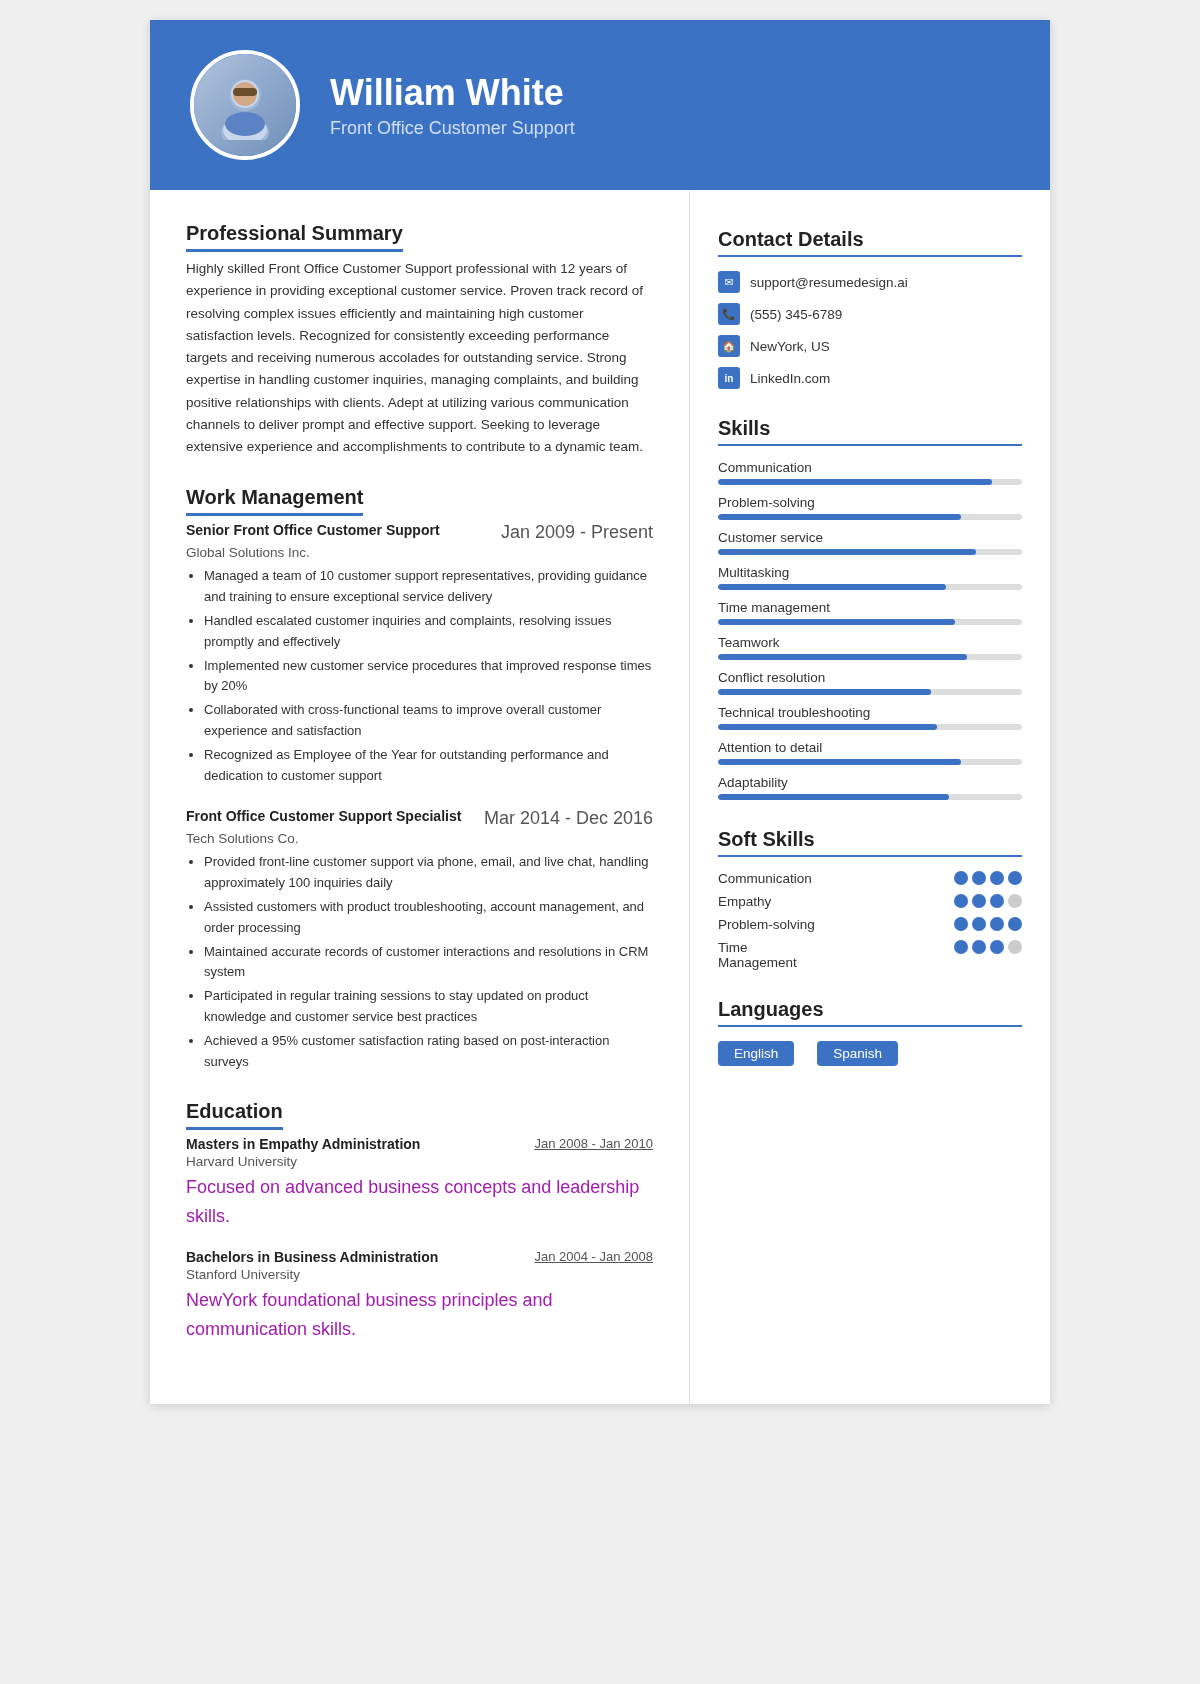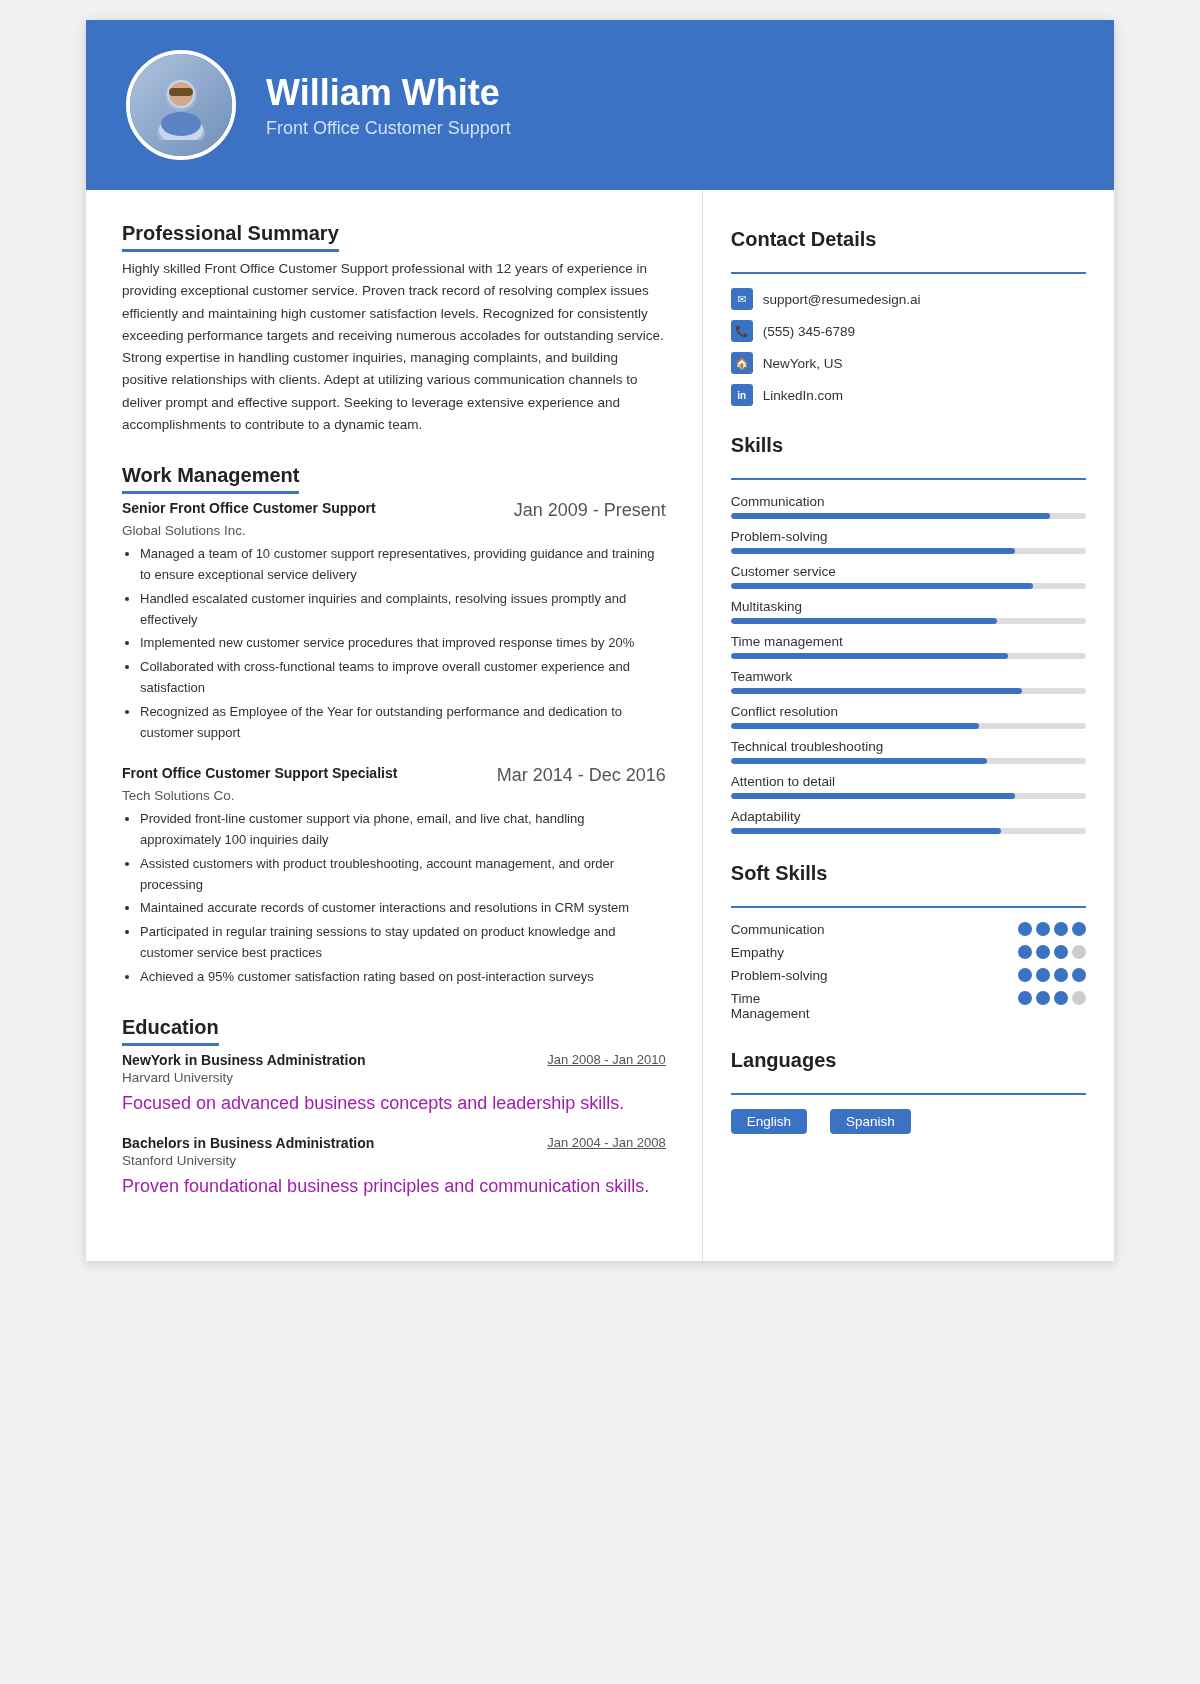--- a/index.html
+++ b/index.html
@@ -13,7 +13,7 @@
       padding: 20px;
     }
     .resume {
-      width: 1028px;
+      width: 900px;
       background: #fff;
       box-shadow: 0 2px 10px rgba(0,0,0,0.15);
     }

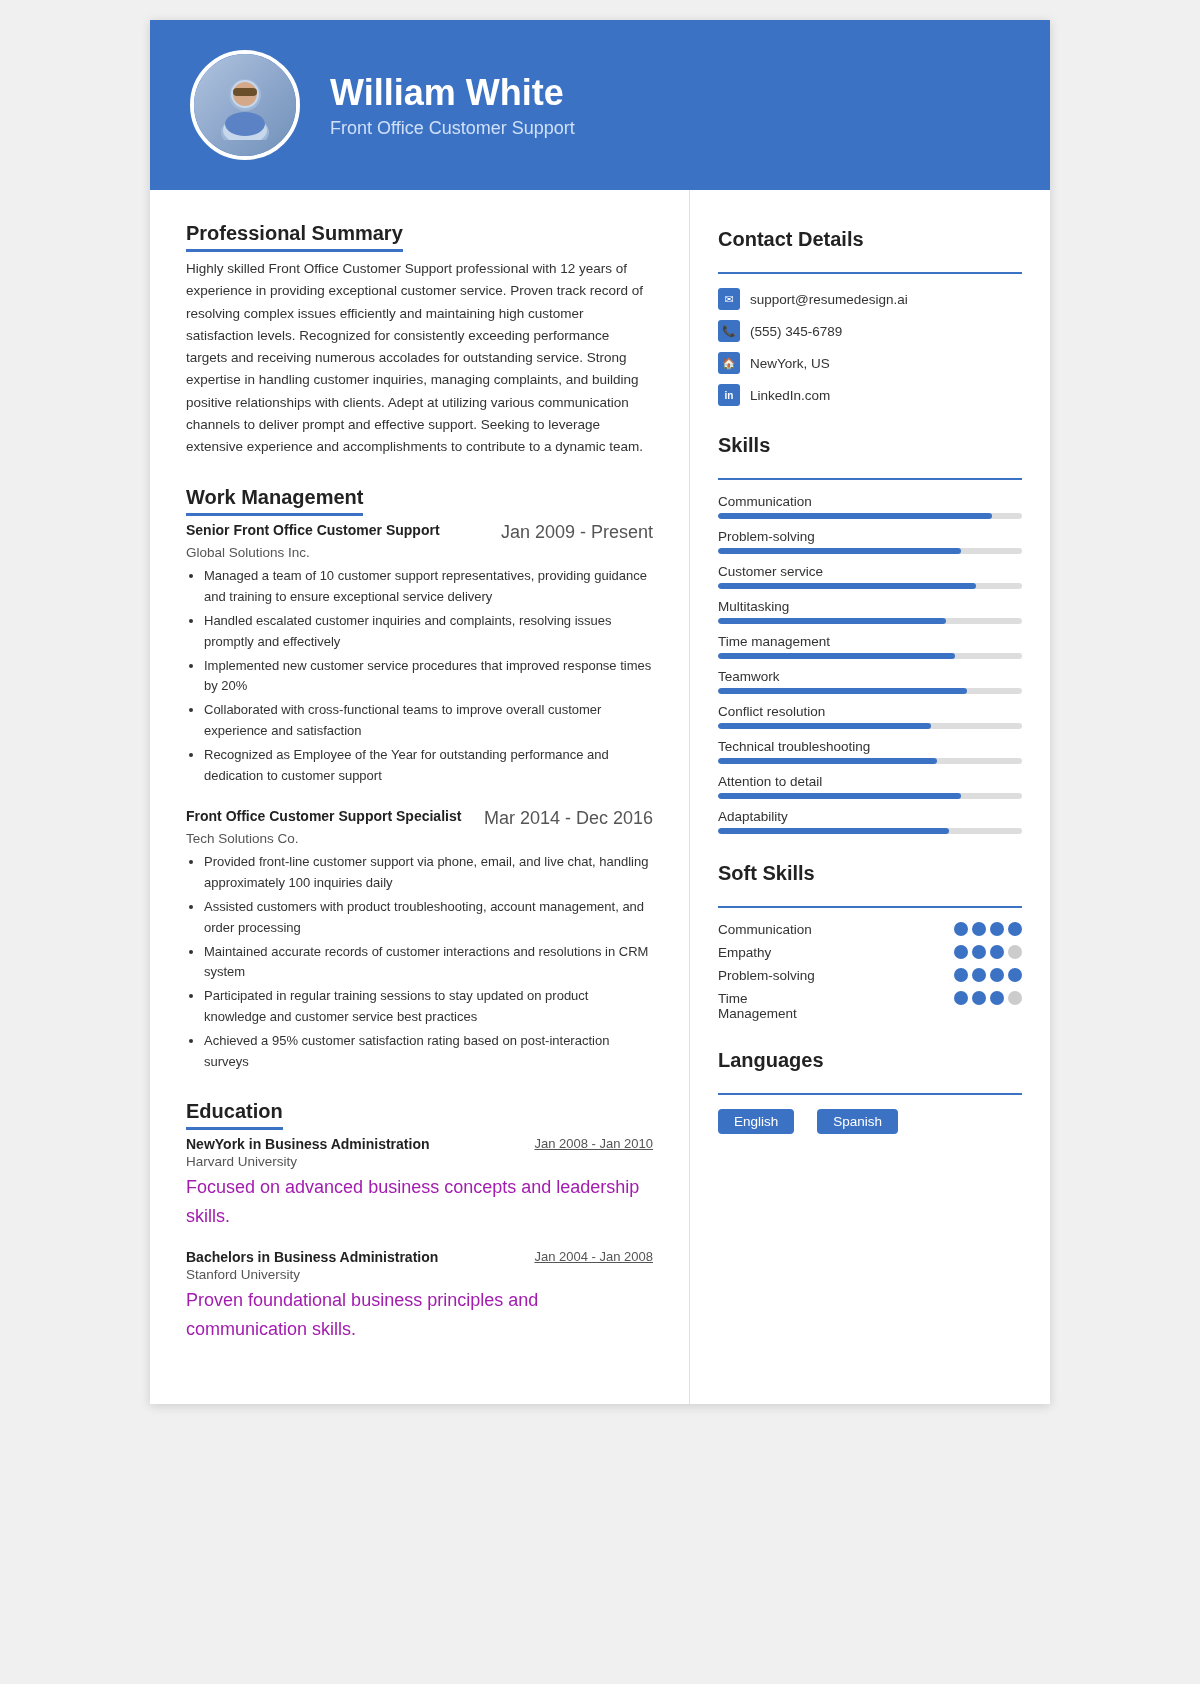--- a/index.html
+++ b/index.html
@@ -230,7 +230,7 @@
       font-weight: bold;
       color: #222;
       border-bottom: 2px solid #3B72C4;
-      padding-bottom: 21px;
+      padding-bottom: 4px;
       margin-bottom: 14px;
       margin-top: 6px;
     }

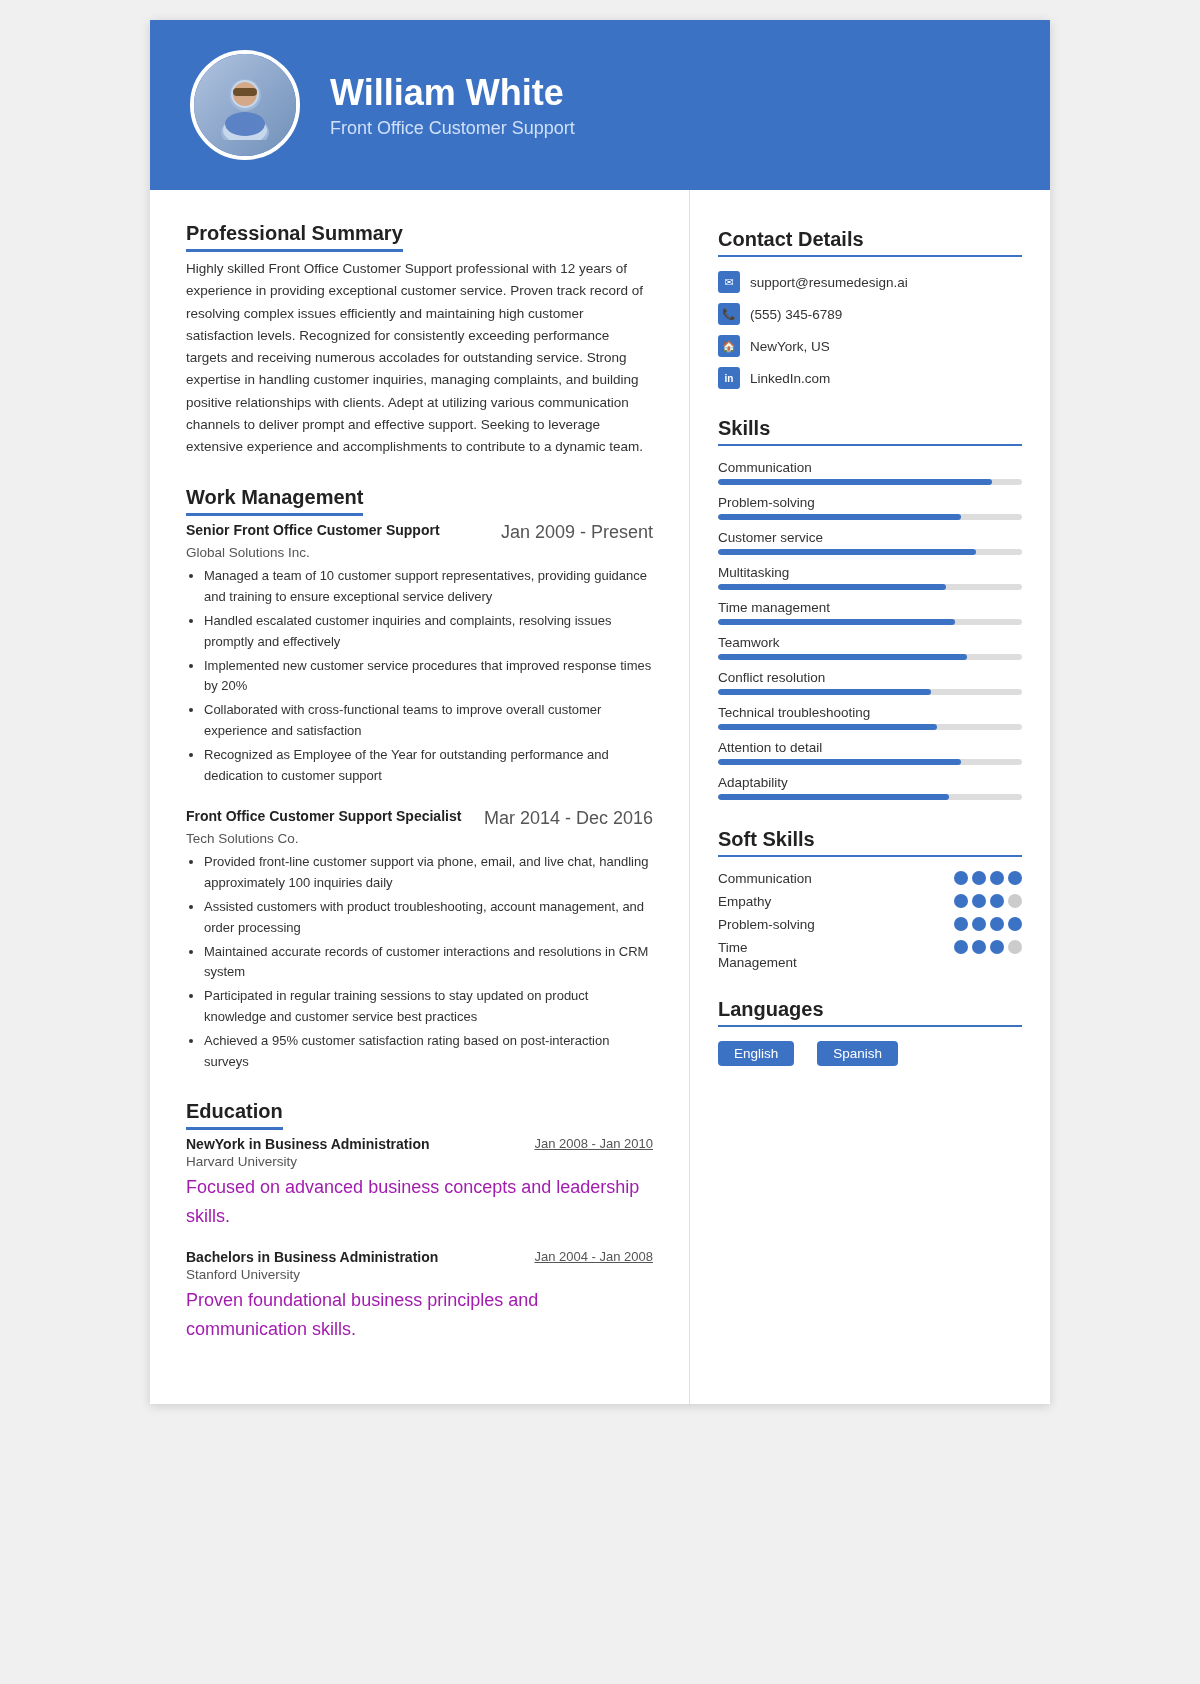--- a/index.html
+++ b/index.html
@@ -309,7 +309,7 @@
 
         <div class="edu-item">
           <div class="edu-header">
-            <span class="edu-degree">NewYork in Business Administration</span>
+            <span class="edu-degree">Masters in Empathy Administration</span>
             <span class="edu-date">Jan 2008 - Jan 2010</span>
           </div>
           <div class="edu-school">Harvard University</div>

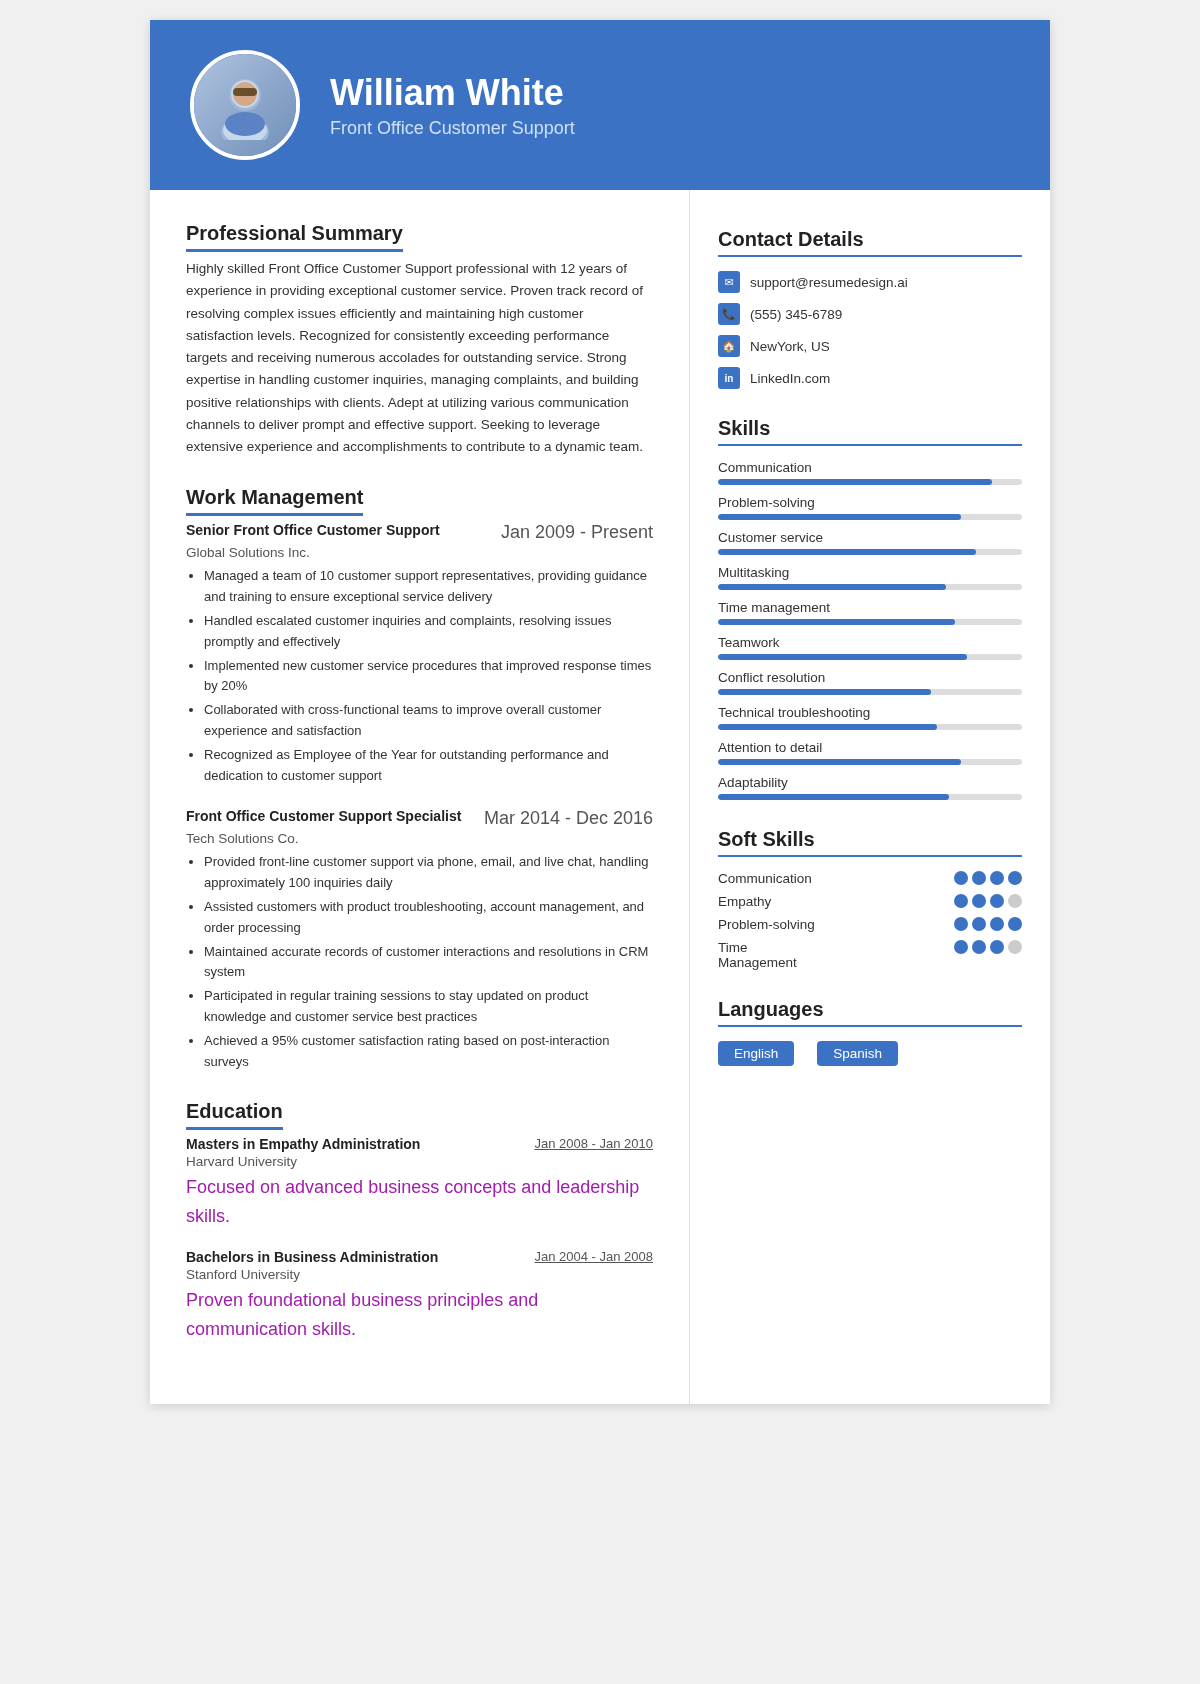--- a/index.html
+++ b/index.html
@@ -322,7 +322,7 @@
             <span class="edu-date">Jan 2004 - Jan 2008</span>
           </div>
           <div class="edu-school">Stanford University</div>
-          <div class="edu-desc">Proven foundational business principles and communication skills.</div>
+          <div class="edu-desc">NewYork foundational business principles and communication skills.</div>
         </div>
       </div>
 

